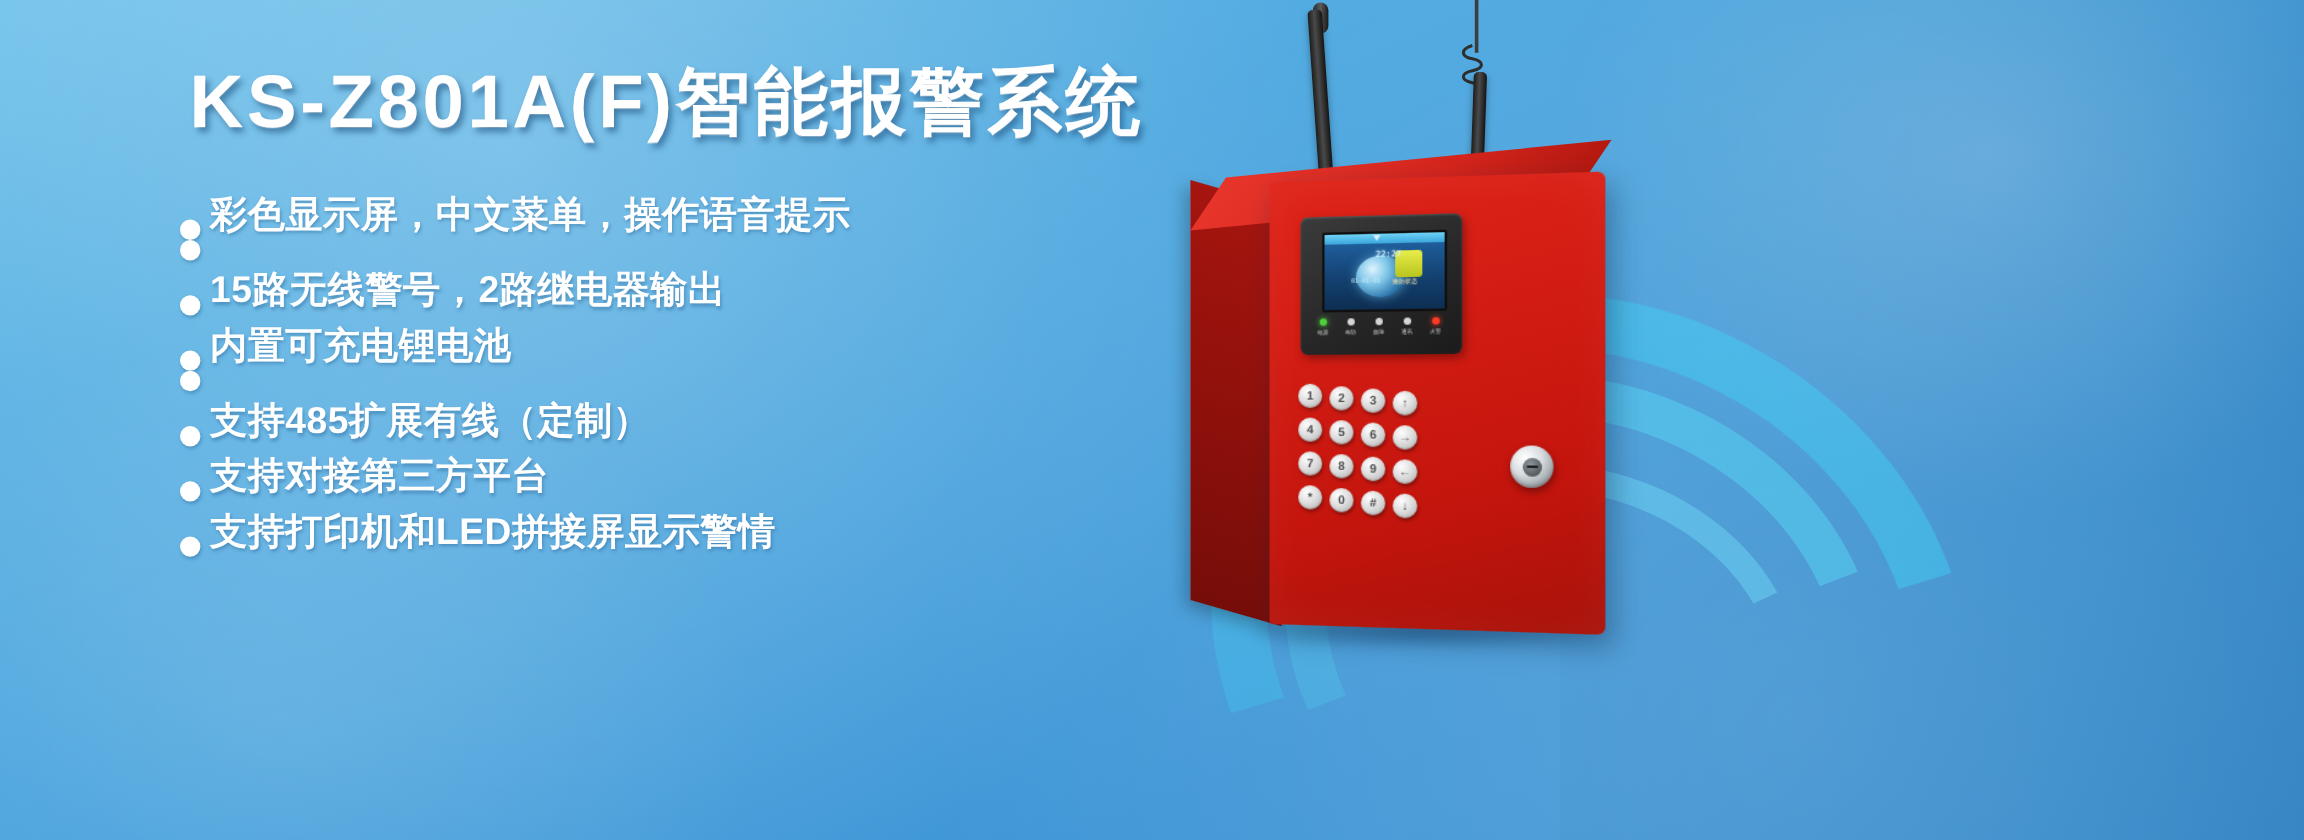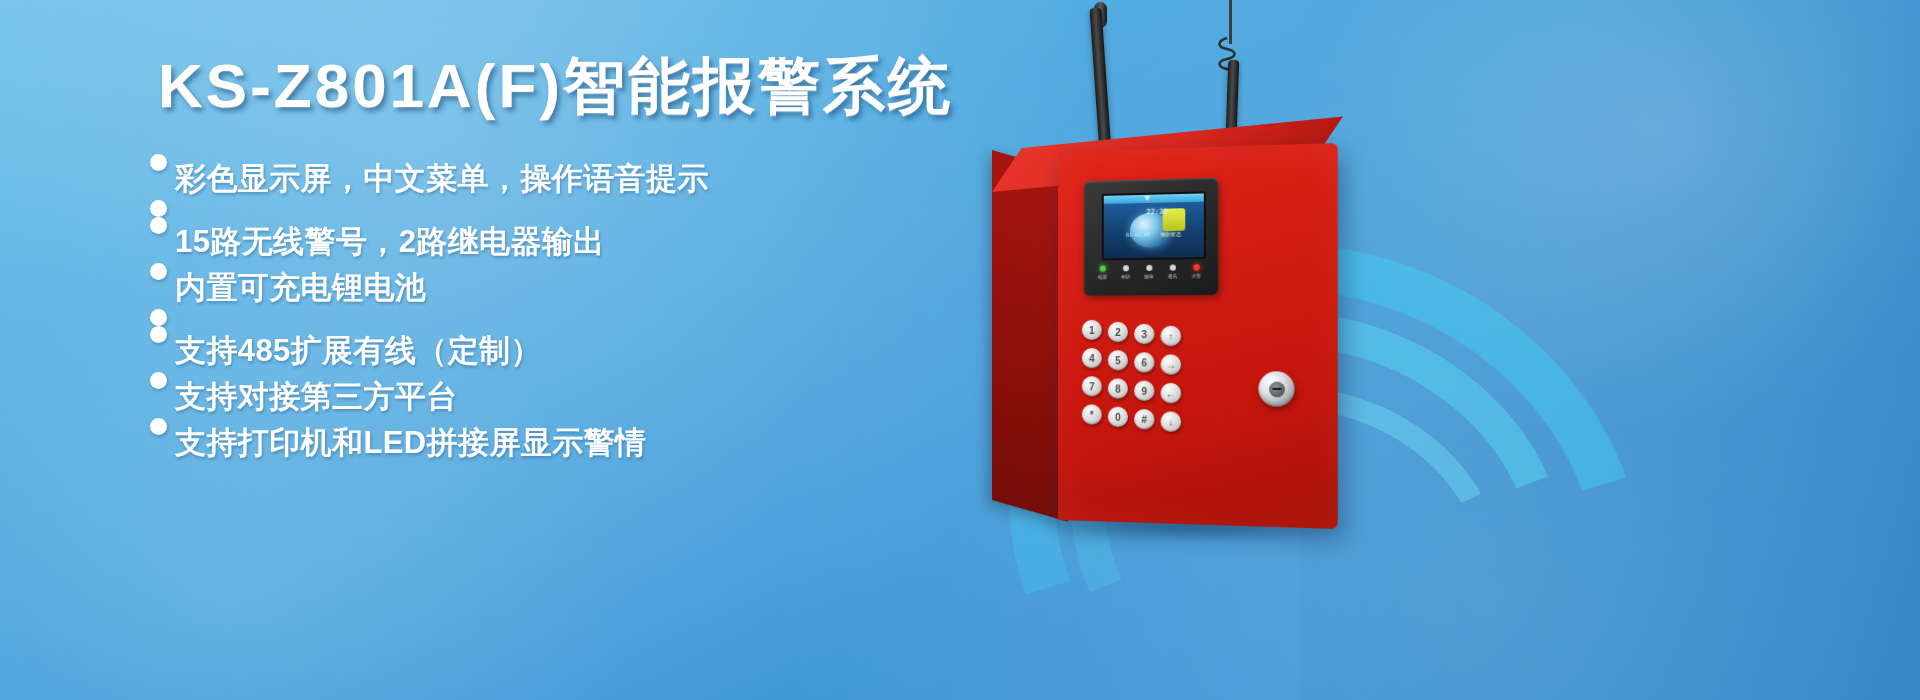--- a/index.html
+++ b/index.html
@@ -47,7 +47,7 @@
   }
   #features{position:absolute;left:150px;top:156px;width:800px;}
   .feature{
-    display:flex;align-items:flex-start;
+    display:flex;align-items:flex-end;
     color:#ffffff;font-size:31px;font-weight:bold;line-height:46px;
     white-space:nowrap;letter-spacing:0.4px;
     text-shadow:1px 2px 3px rgba(25,80,130,0.40);

